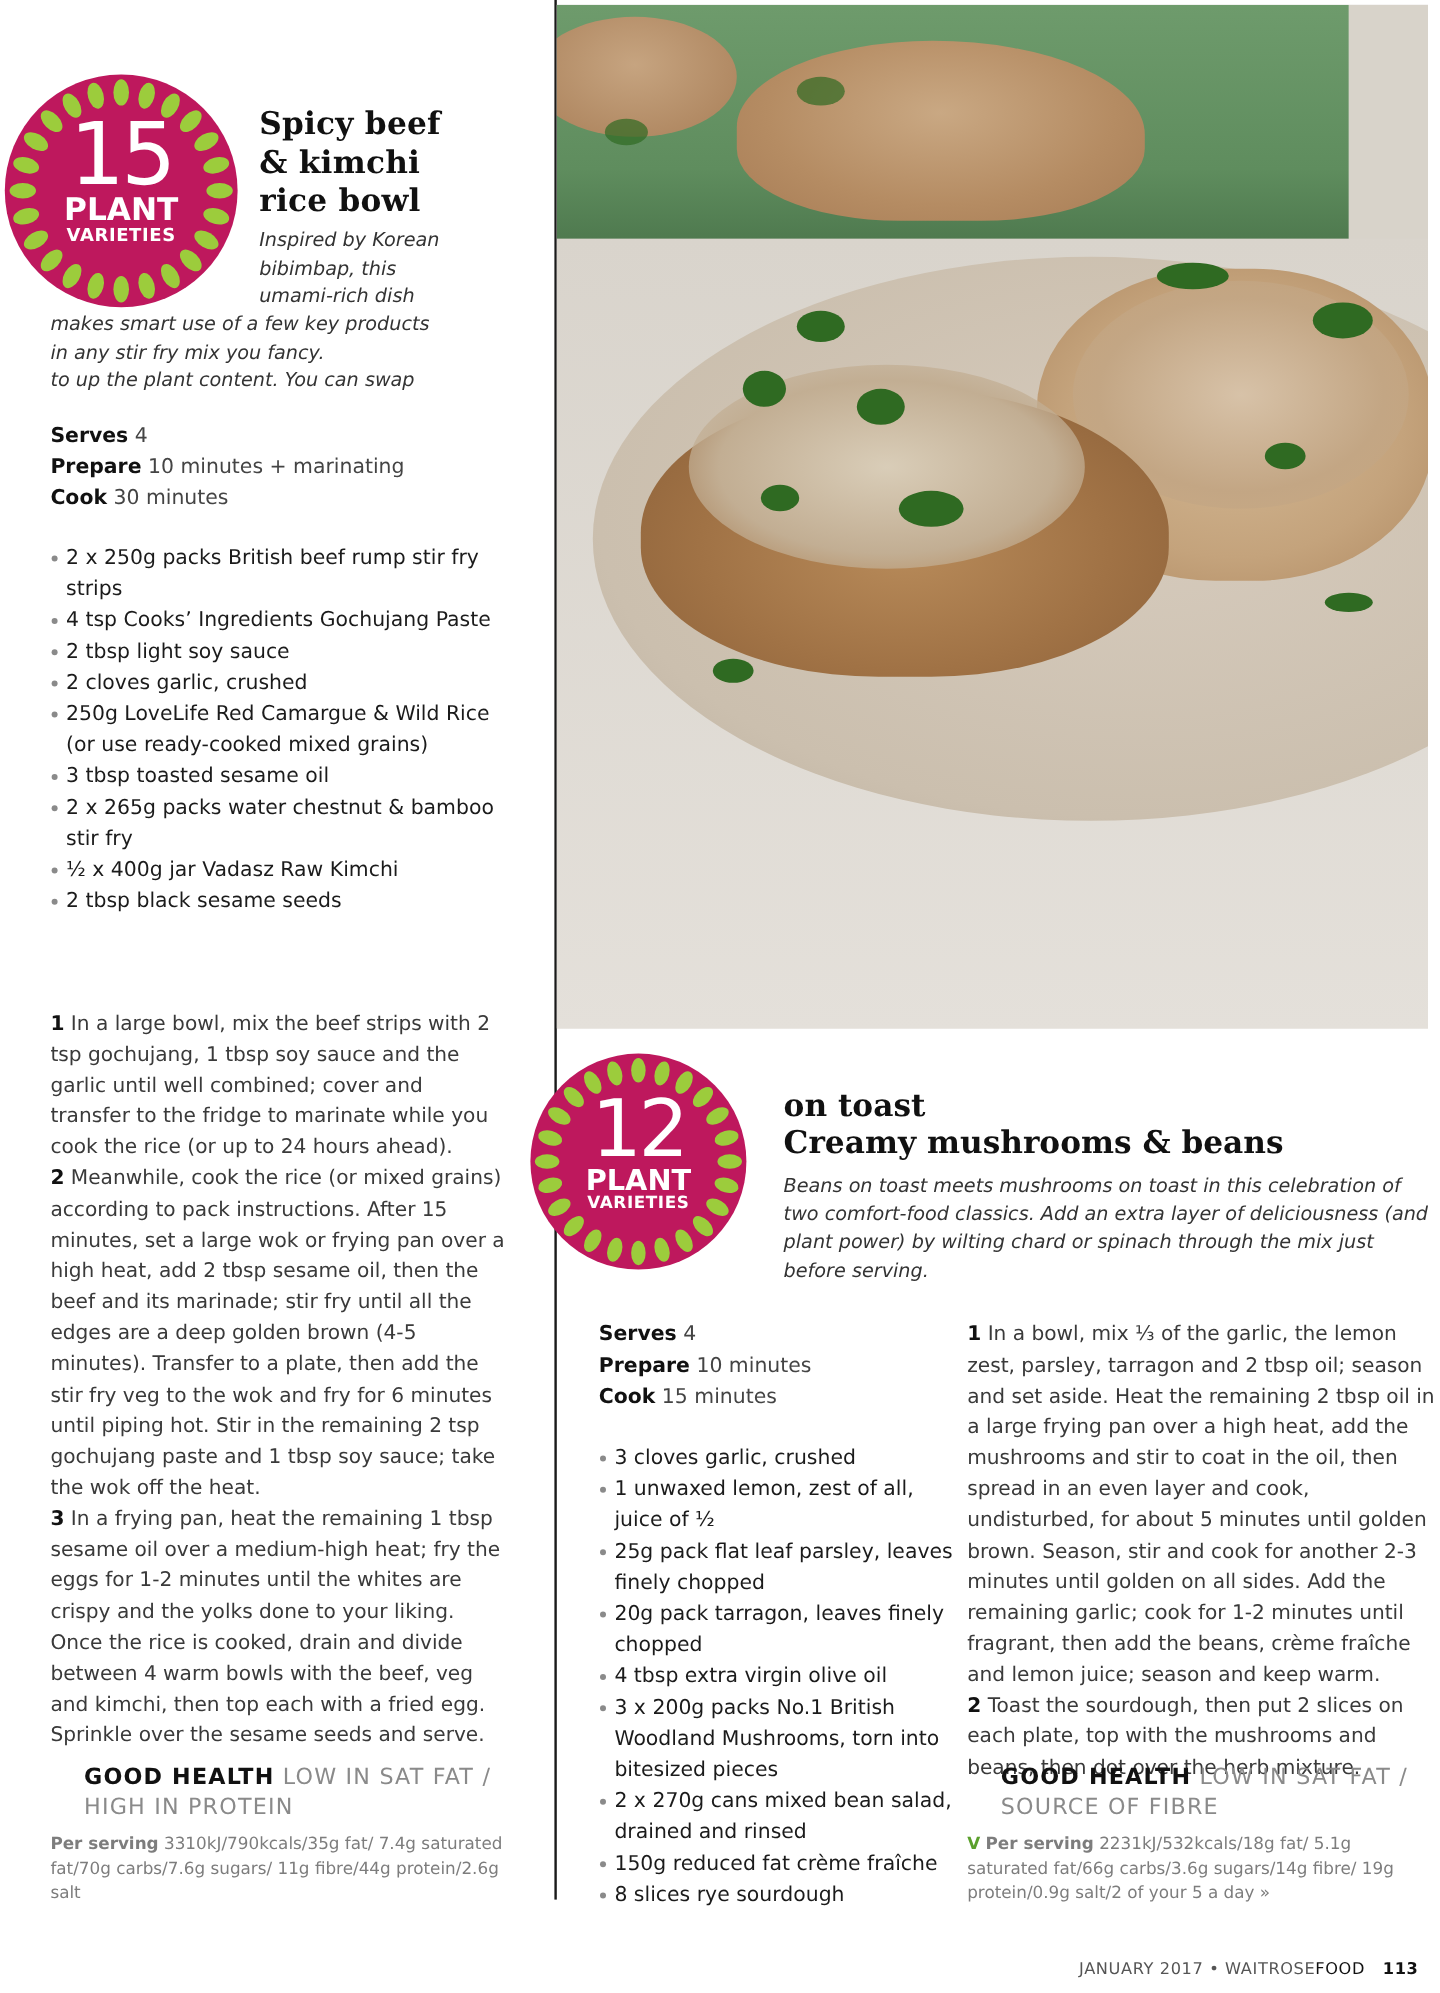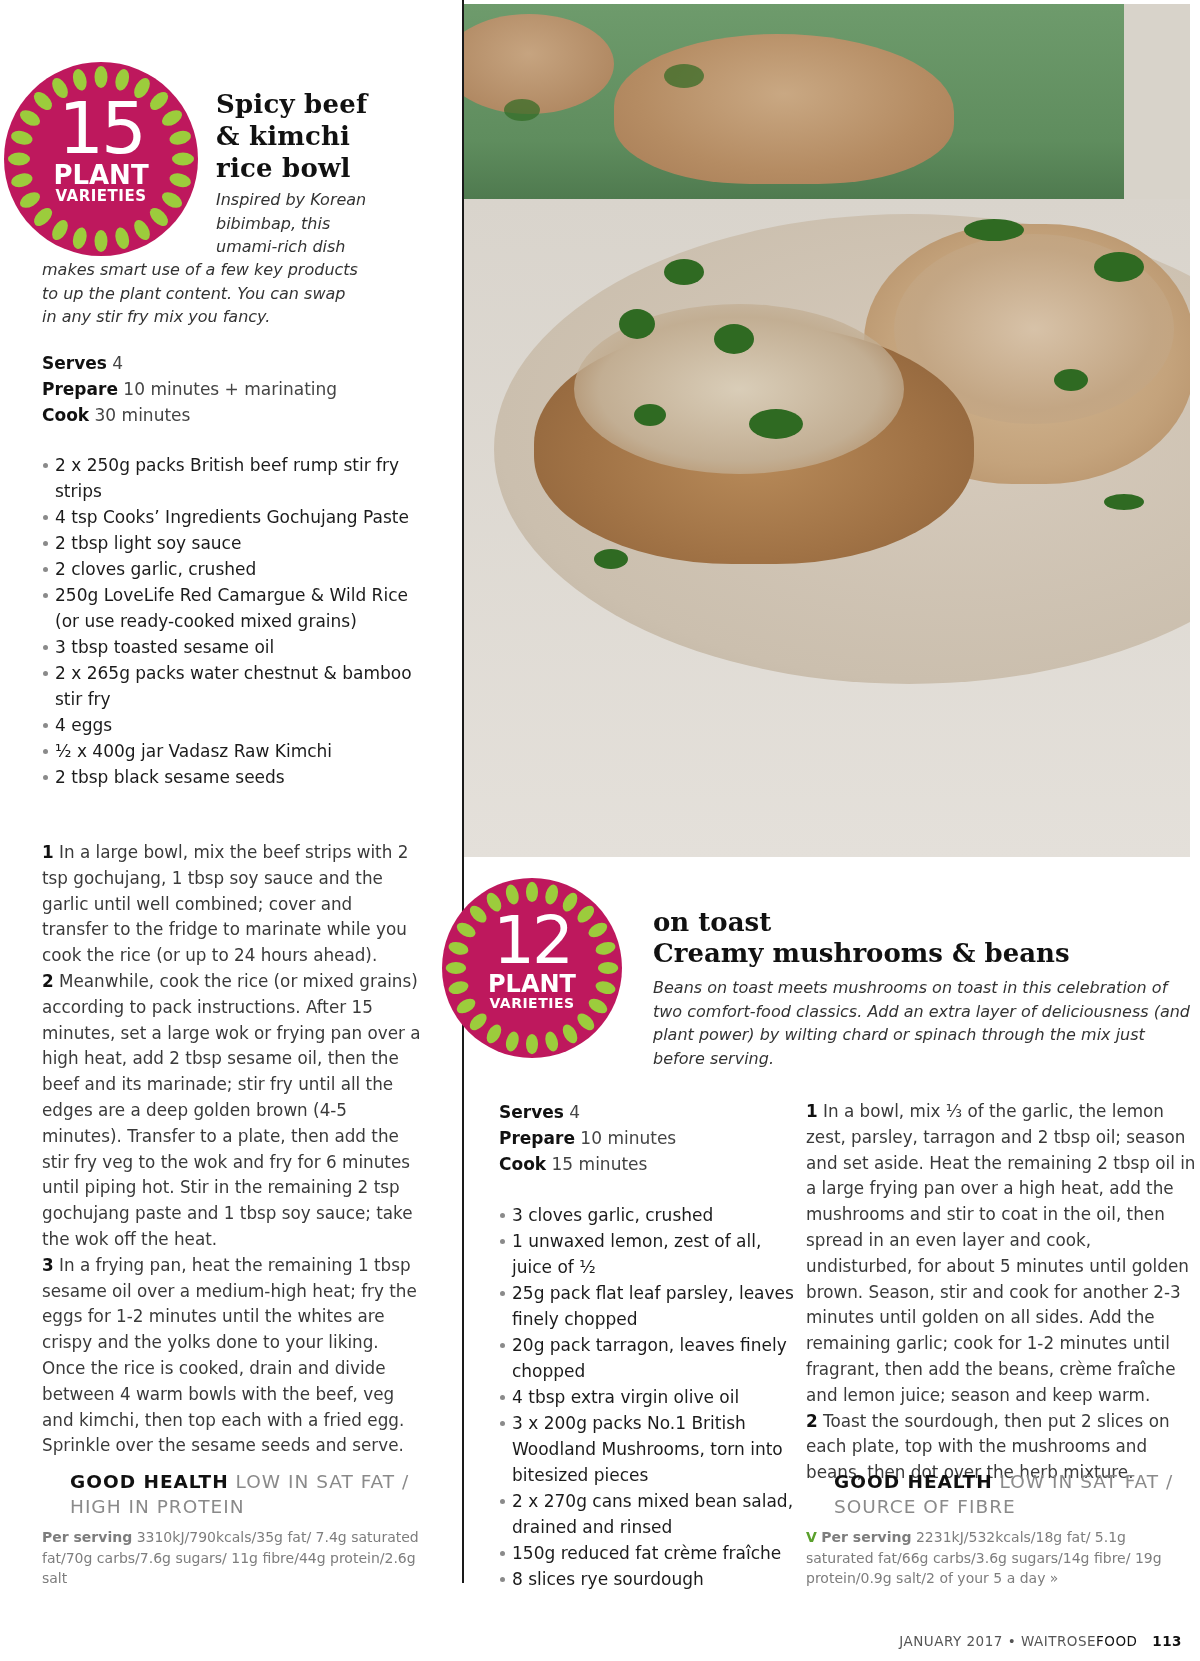--- a/index.html
+++ b/index.html
@@ -128,8 +128,8 @@
 </div>
 <div class="intro intro-left-b">
   <div>makes smart use of a few key products</div>
+  <div>in any stir fry mix you fancy.</div>
   <div>to up the plant content. You can swap</div>
-  <div>in any stir fry mix you fancy.</div>
 </div>
 
 <div class="meta meta-left">

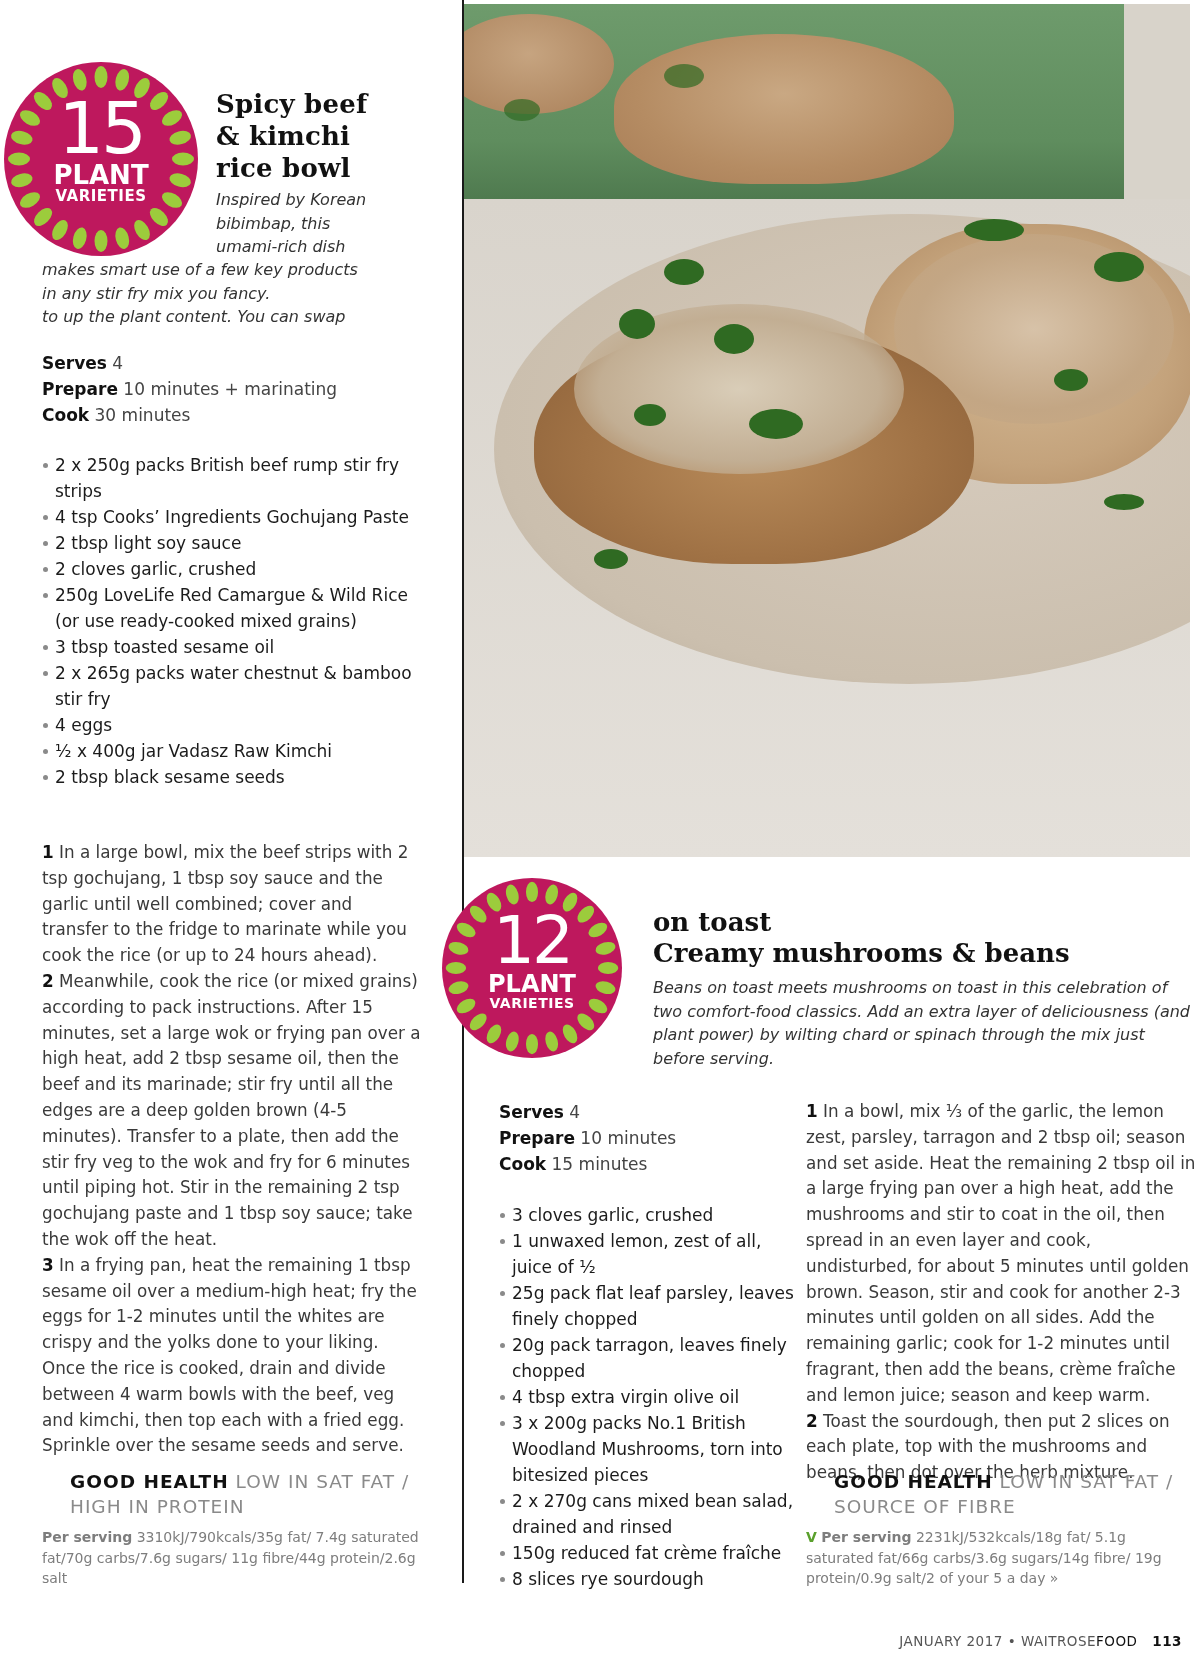--- a/index.html
+++ b/index.html
@@ -146,7 +146,6 @@
   <li>250g LoveLife Red Camargue &amp; Wild Rice (or use ready-cooked mixed grains)</li>
   <li>3 tbsp toasted sesame oil</li>
   <li>2 x 265g packs water chestnut &amp; bamboo stir fry</li>
-  <li>4 eggs</li>
   <li>½ x 400g jar Vadasz Raw Kimchi</li>
   <li>2 tbsp black sesame seeds</li>
 </ul>

